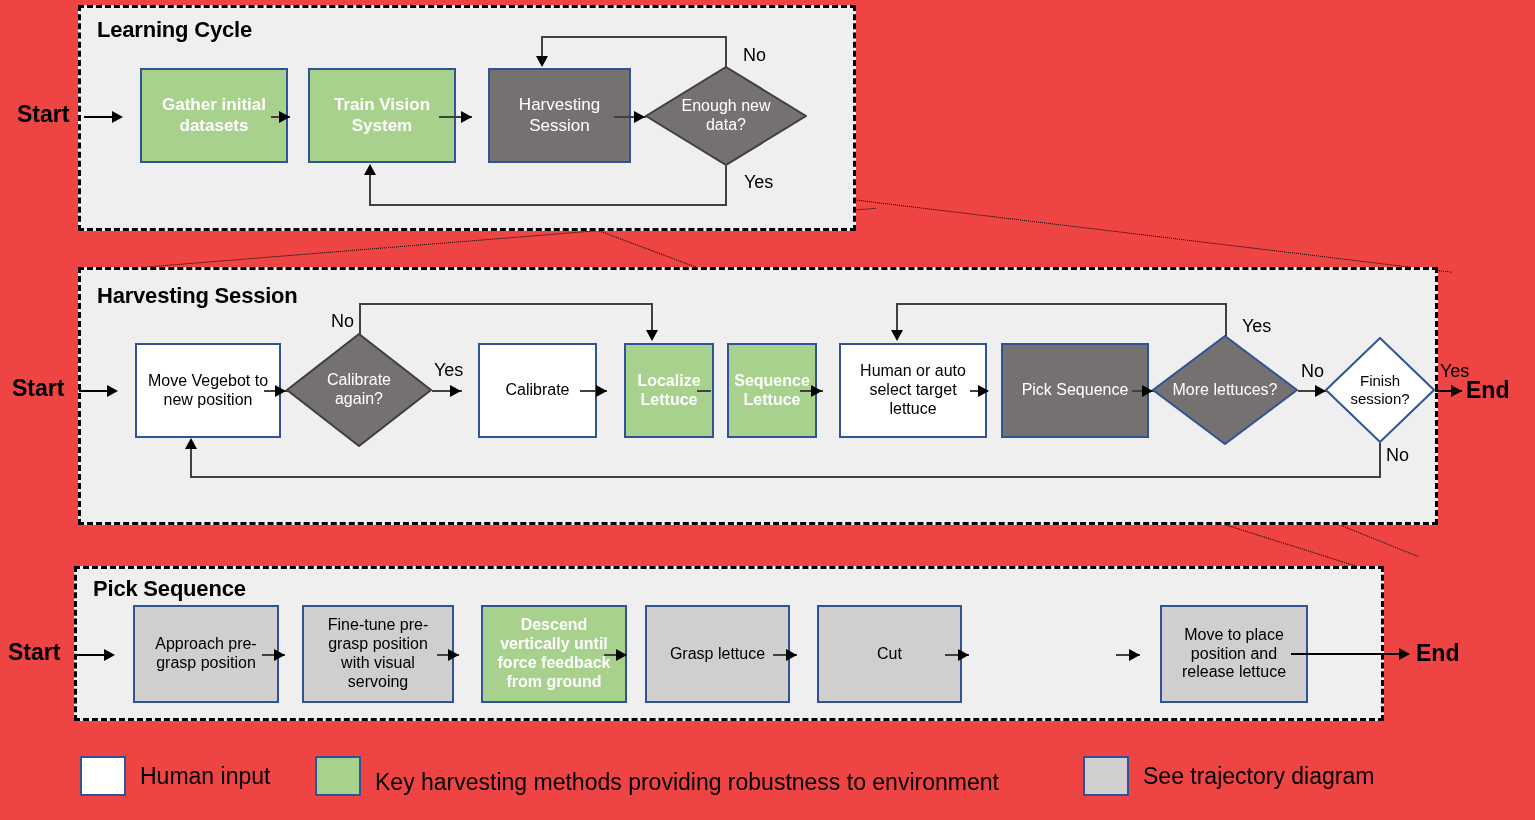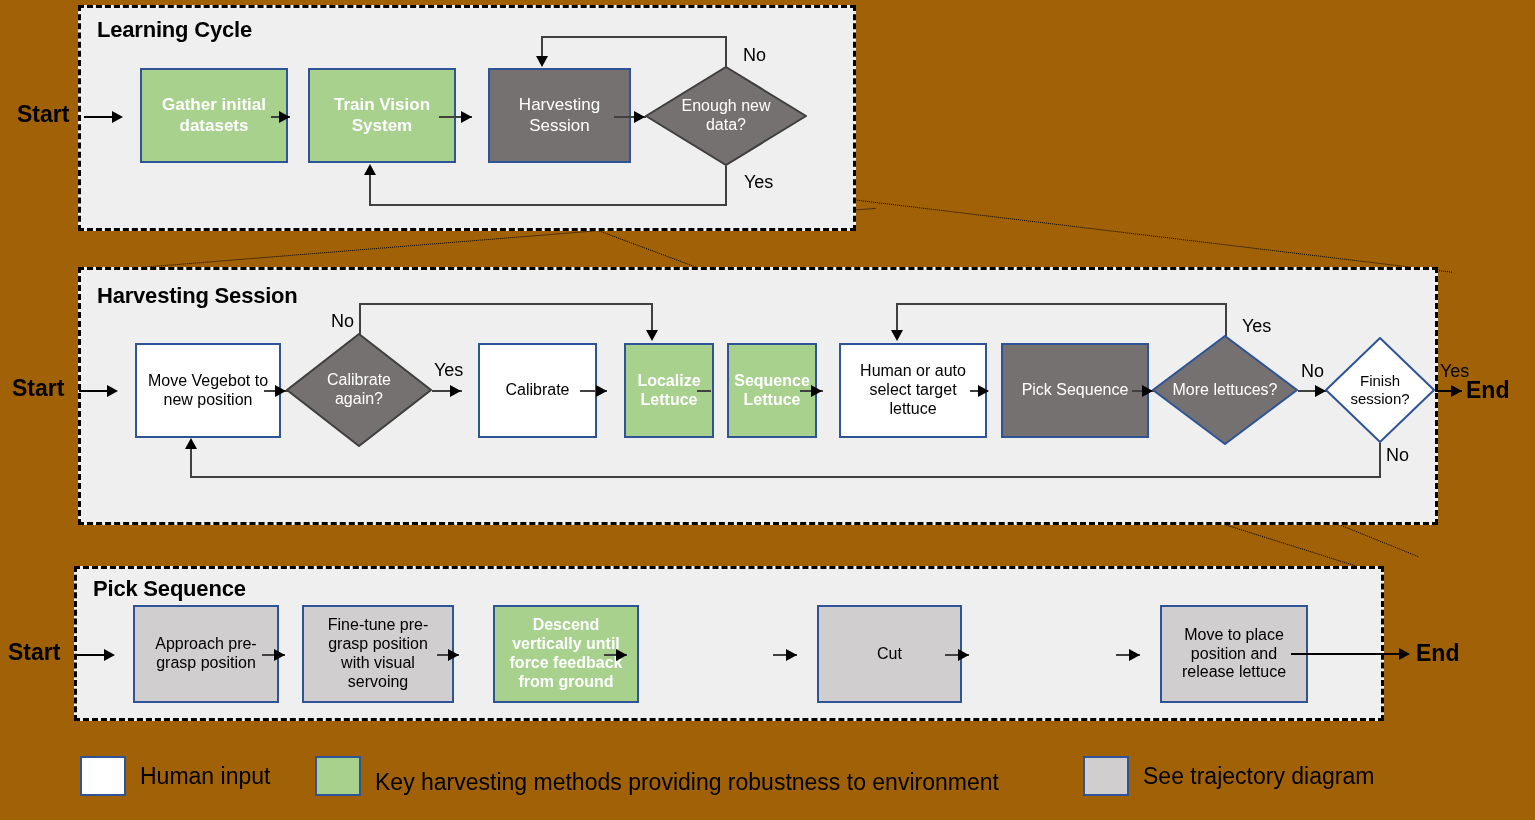--- a/index.html
+++ b/index.html
@@ -4,7 +4,7 @@
 <style>
   html,body{margin:0;padding:0;background:#ffffff;}
   body{font-family:"Liberation Sans","DejaVu Sans",sans-serif;}
-  #stage{position:relative;width:1535px;height:820px;background:#a16207;overflow:hidden;}
+  #stage{position:relative;width:1535px;height:820px;background:#ef4444;overflow:hidden;}
 
   
   .group{position:absolute;background:#efefef;border:3px dashed #000;box-sizing:border-box;}

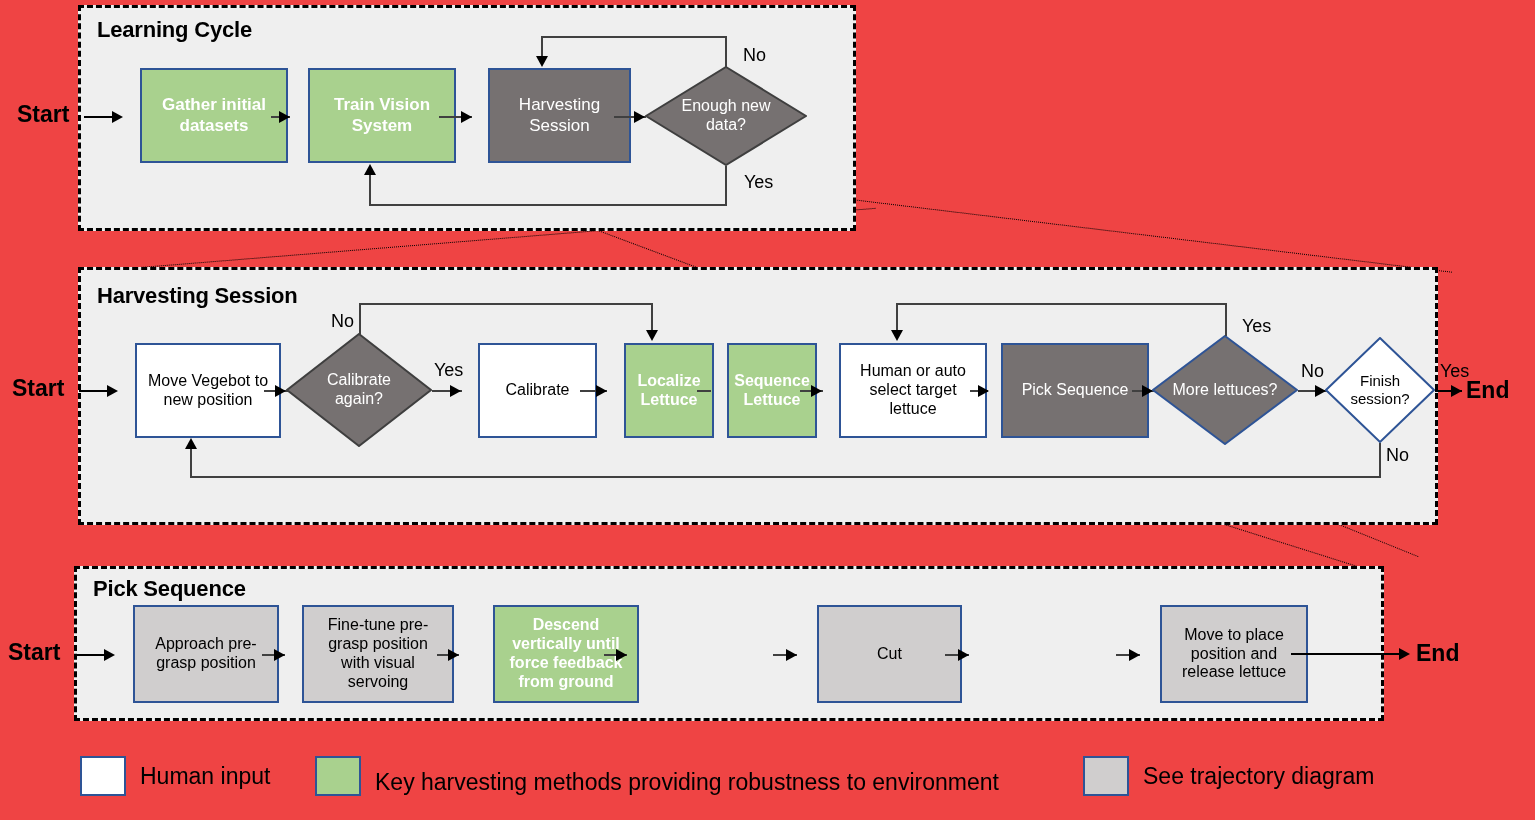--- a/index.html
+++ b/index.html
@@ -207,7 +207,7 @@
   <div class="ln ln-h" style="left:437px;top:654px;width:22px;"></div>
   <div class="arw arw-r" style="left:448px;top:649px;"></div>
 
-  <div class="node n-green" style="left:476px;top:605px;width:146px;height:98px;font-size:16px;padding:0 8px;">Descend vertically until force feedback from ground</div>
+  <div class="node n-green" style="left:464px;top:605px;width:146px;height:98px;font-size:16px;padding:0 8px;">Descend vertically until force feedback from ground</div>
 
   <div class="ln ln-h" style="left:604px;top:654px;width:23px;"></div>
   <div class="arw arw-r" style="left:616px;top:649px;"></div>

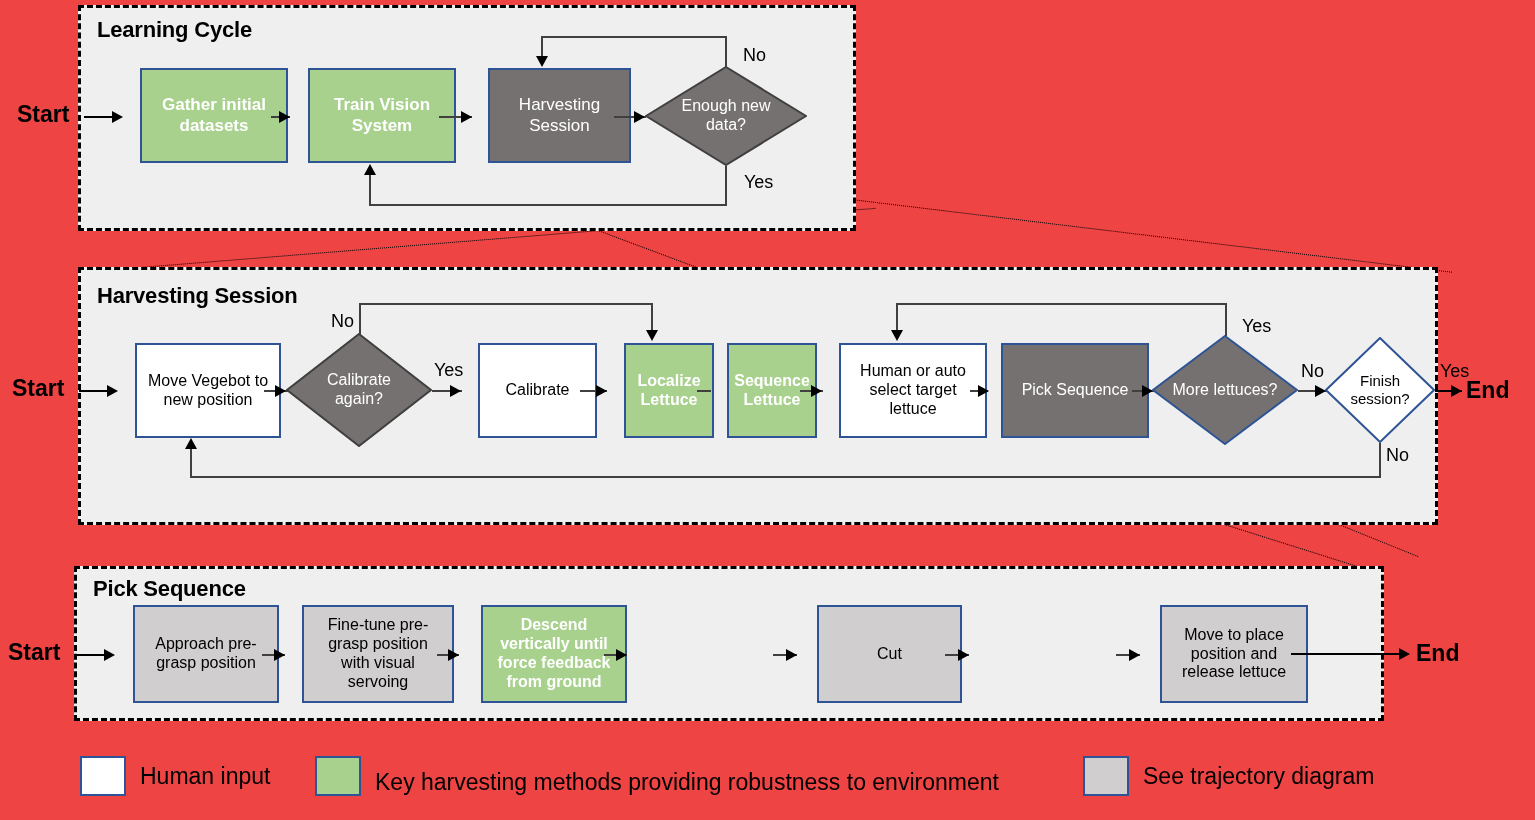--- a/index.html
+++ b/index.html
@@ -212,6 +212,7 @@
   <div class="ln ln-h" style="left:604px;top:654px;width:23px;"></div>
   <div class="arw arw-r" style="left:616px;top:649px;"></div>
 
+  <div class="node n-lgray" style="left:628px;top:605px;width:145px;height:98px;font-size:16px;padding:0 8px;">Grasp lettuce</div>
 
   <div class="ln ln-h" style="left:773px;top:654px;width:24px;"></div>
   <div class="arw arw-r" style="left:786px;top:649px;"></div>

